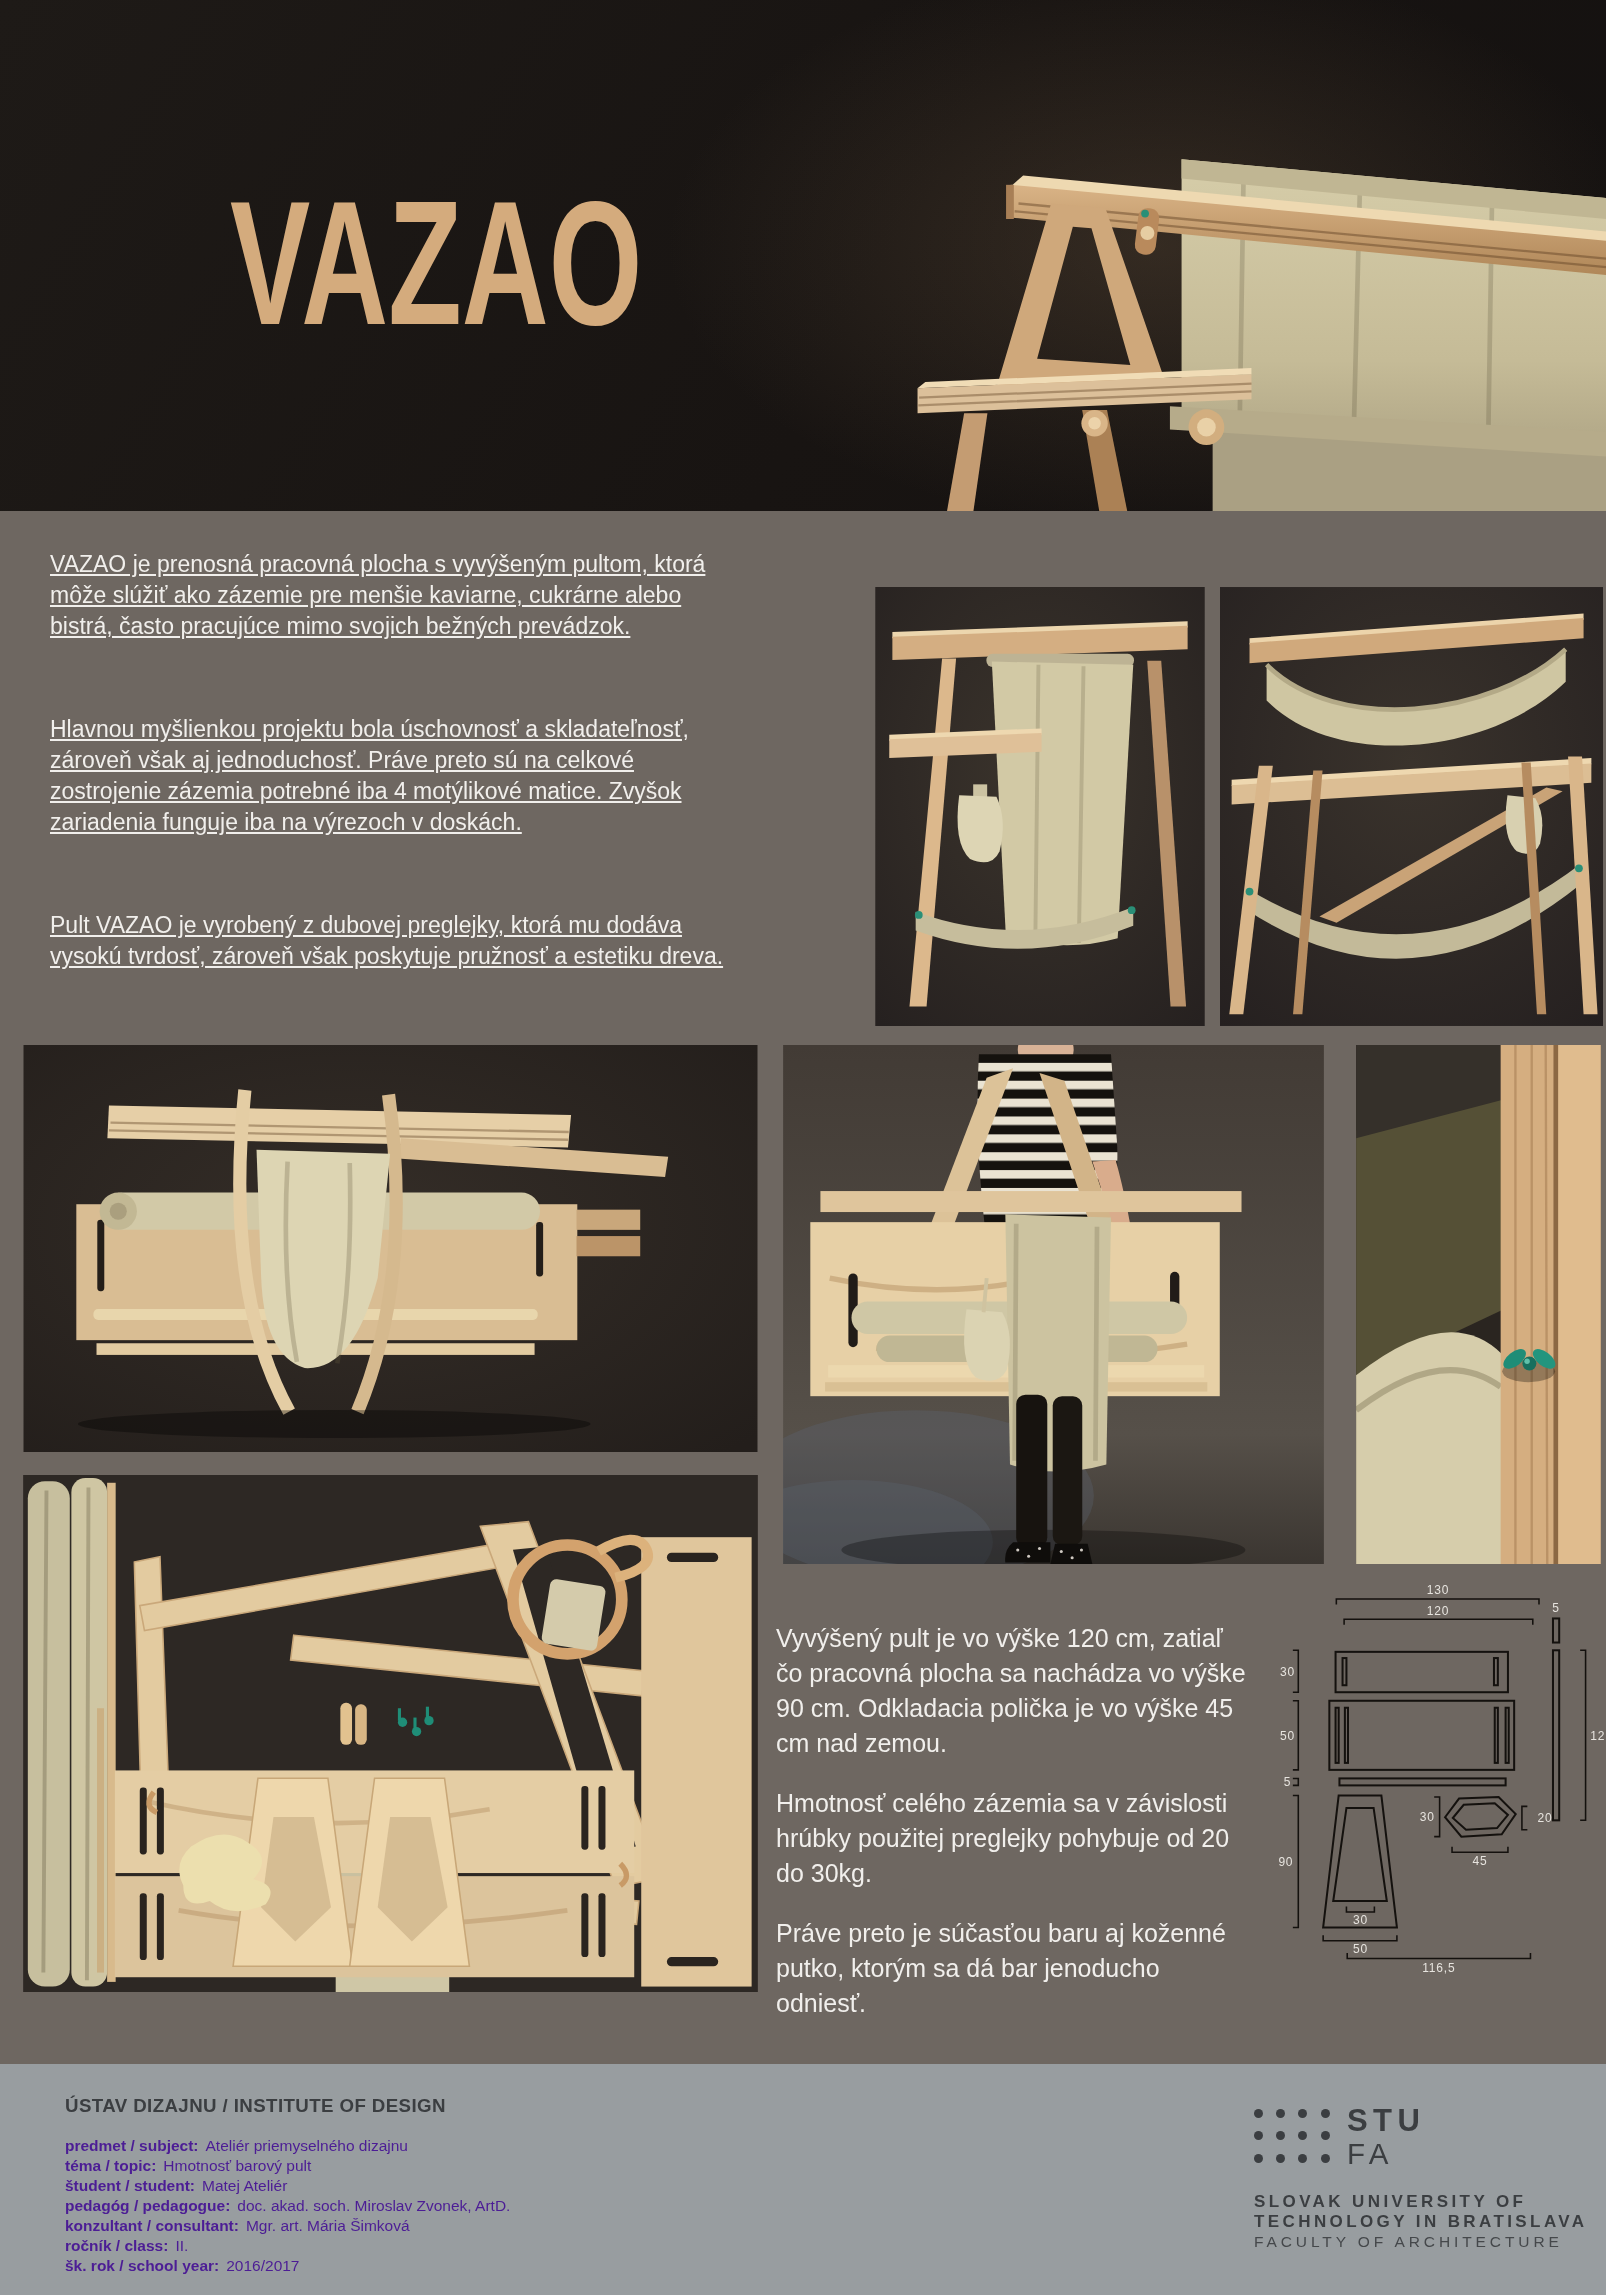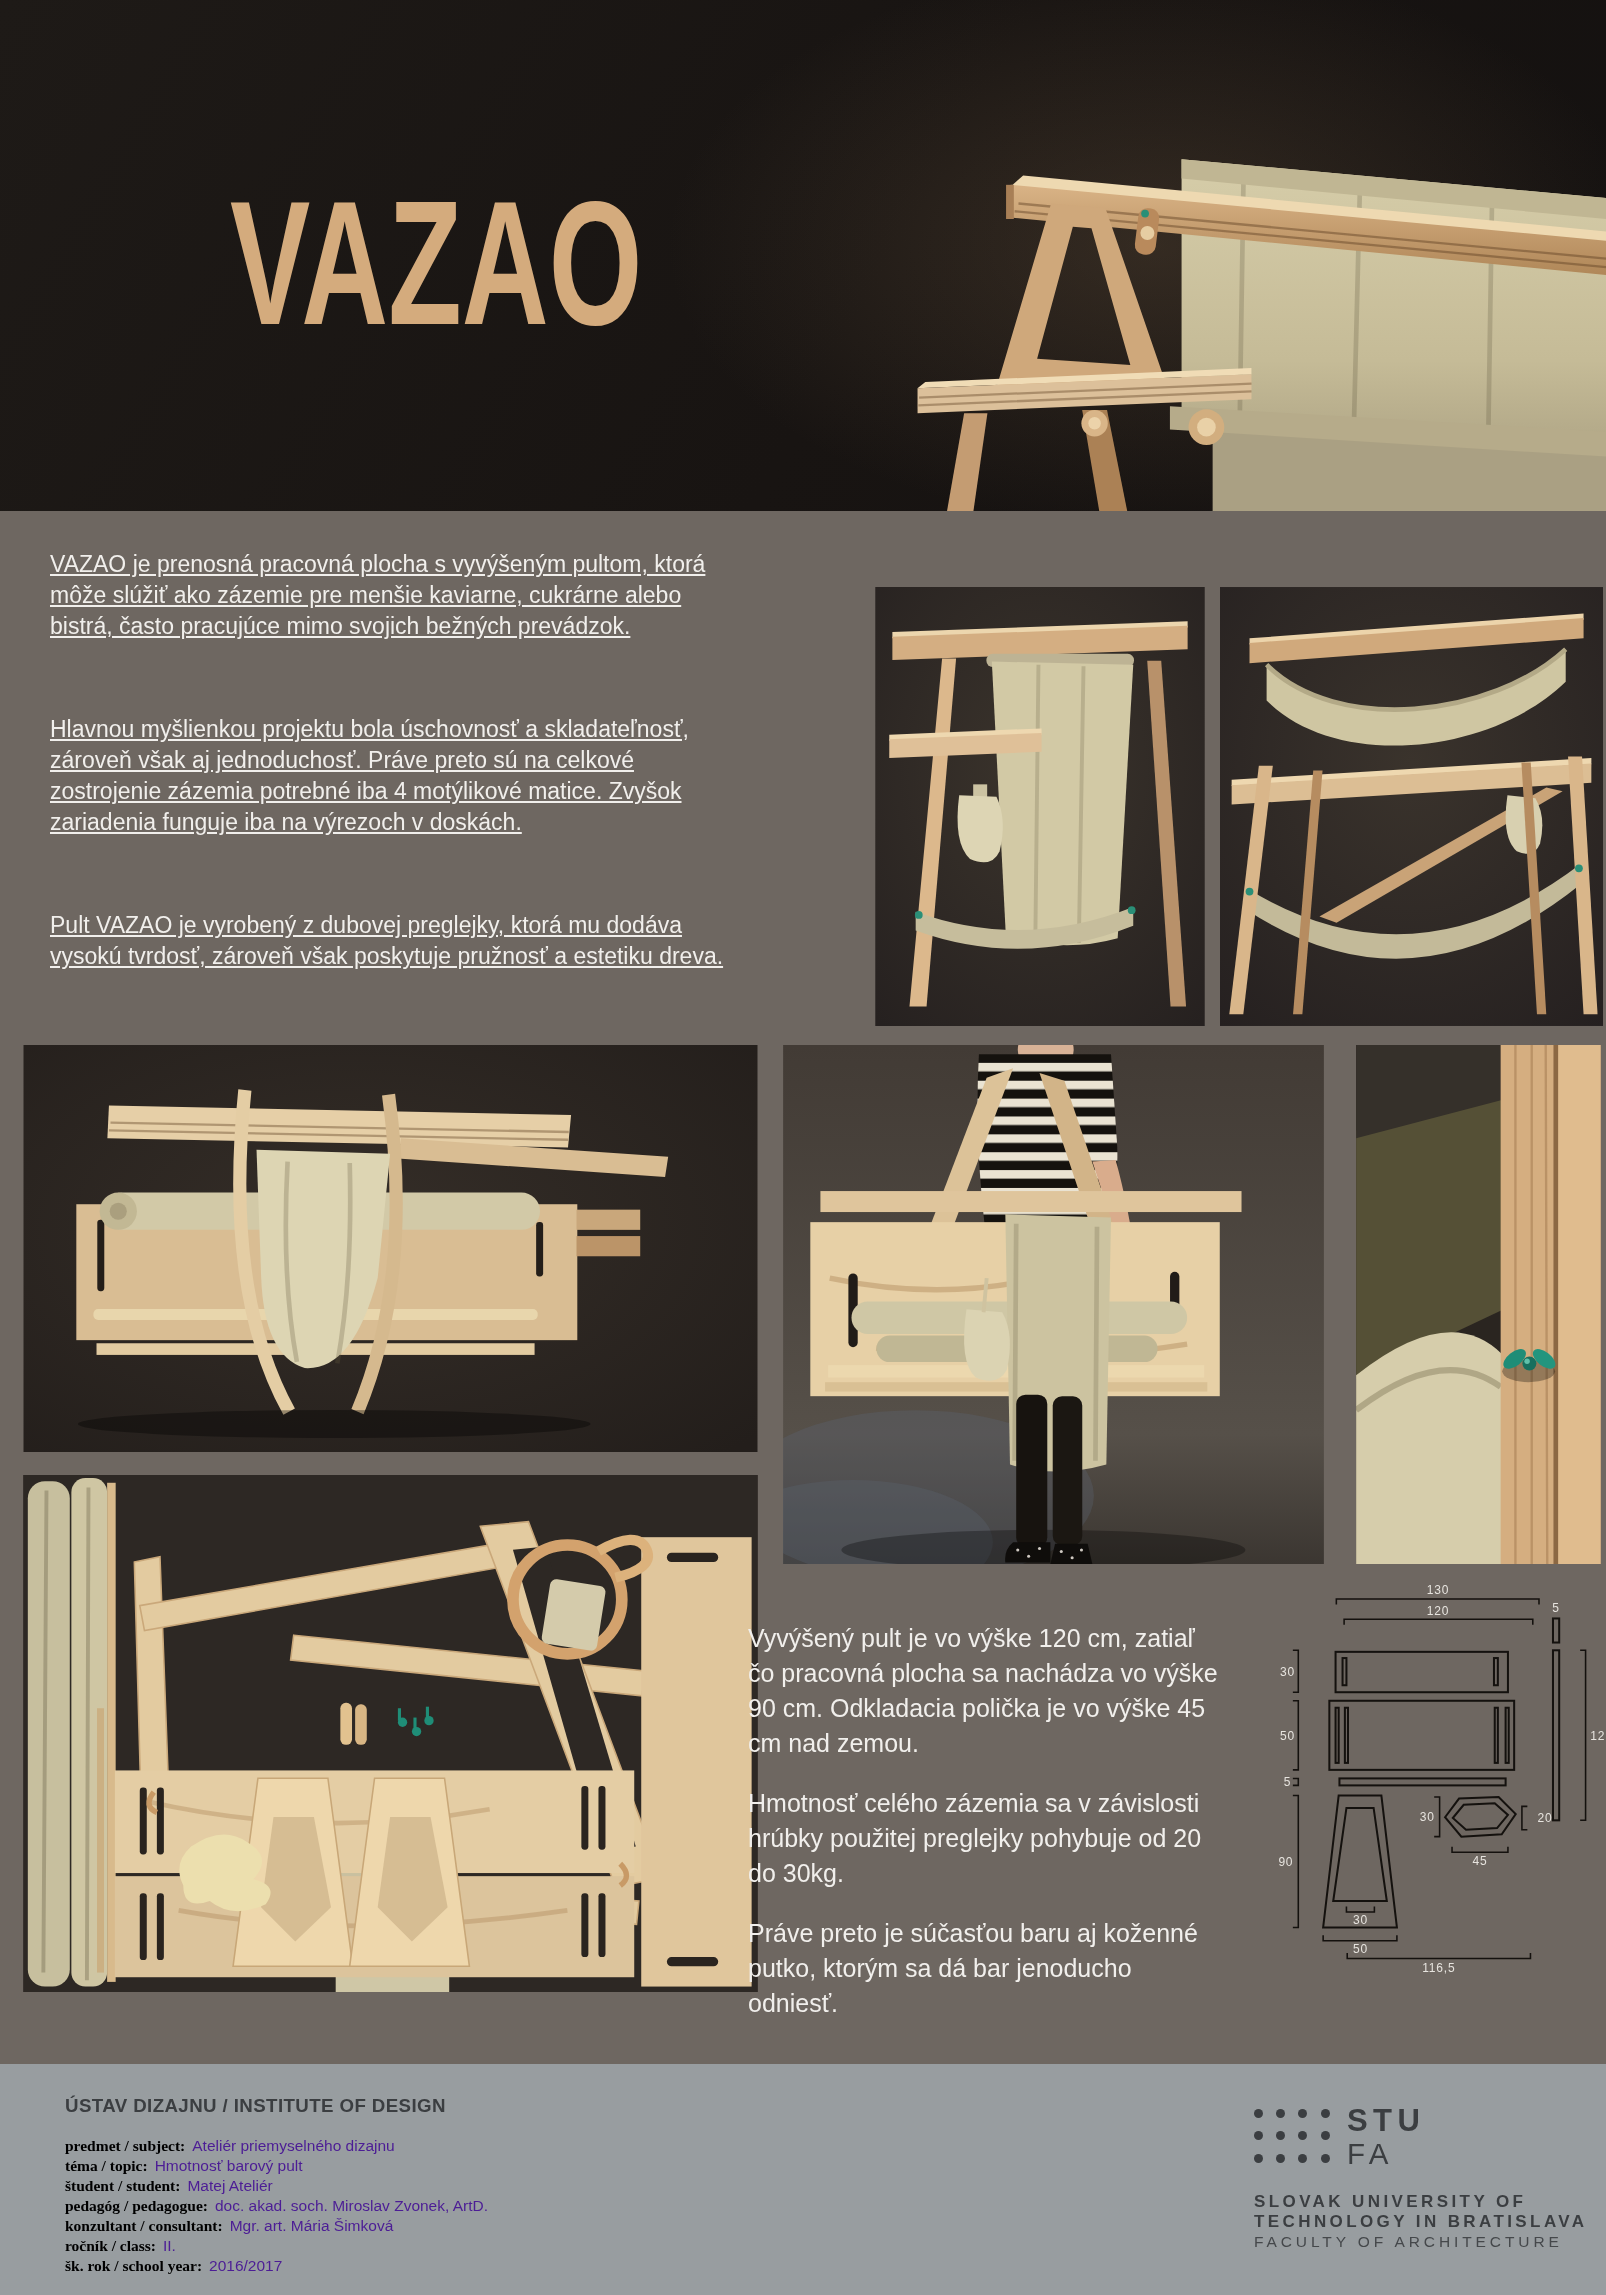--- a/index.html
+++ b/index.html
@@ -32,7 +32,7 @@
   
   .intro{position:absolute;left:50px;top:549px;width:684px;color:#f1efec;text-decoration:underline;}
   .intro p{margin:0 0 72px 0;font-size:23px;line-height:31px;font-weight:400;}
-  .details{position:absolute;left:748px;top:1621px;width:474px;color:#f1efec;}
+  .details{position:absolute;left:776px;top:1621px;width:474px;color:#f1efec;}
   .details p{margin:0 0 25px 0;font-size:25px;line-height:35px;font-weight:400;}
   
   .drawing{position:absolute;left:1275px;top:1584px;}

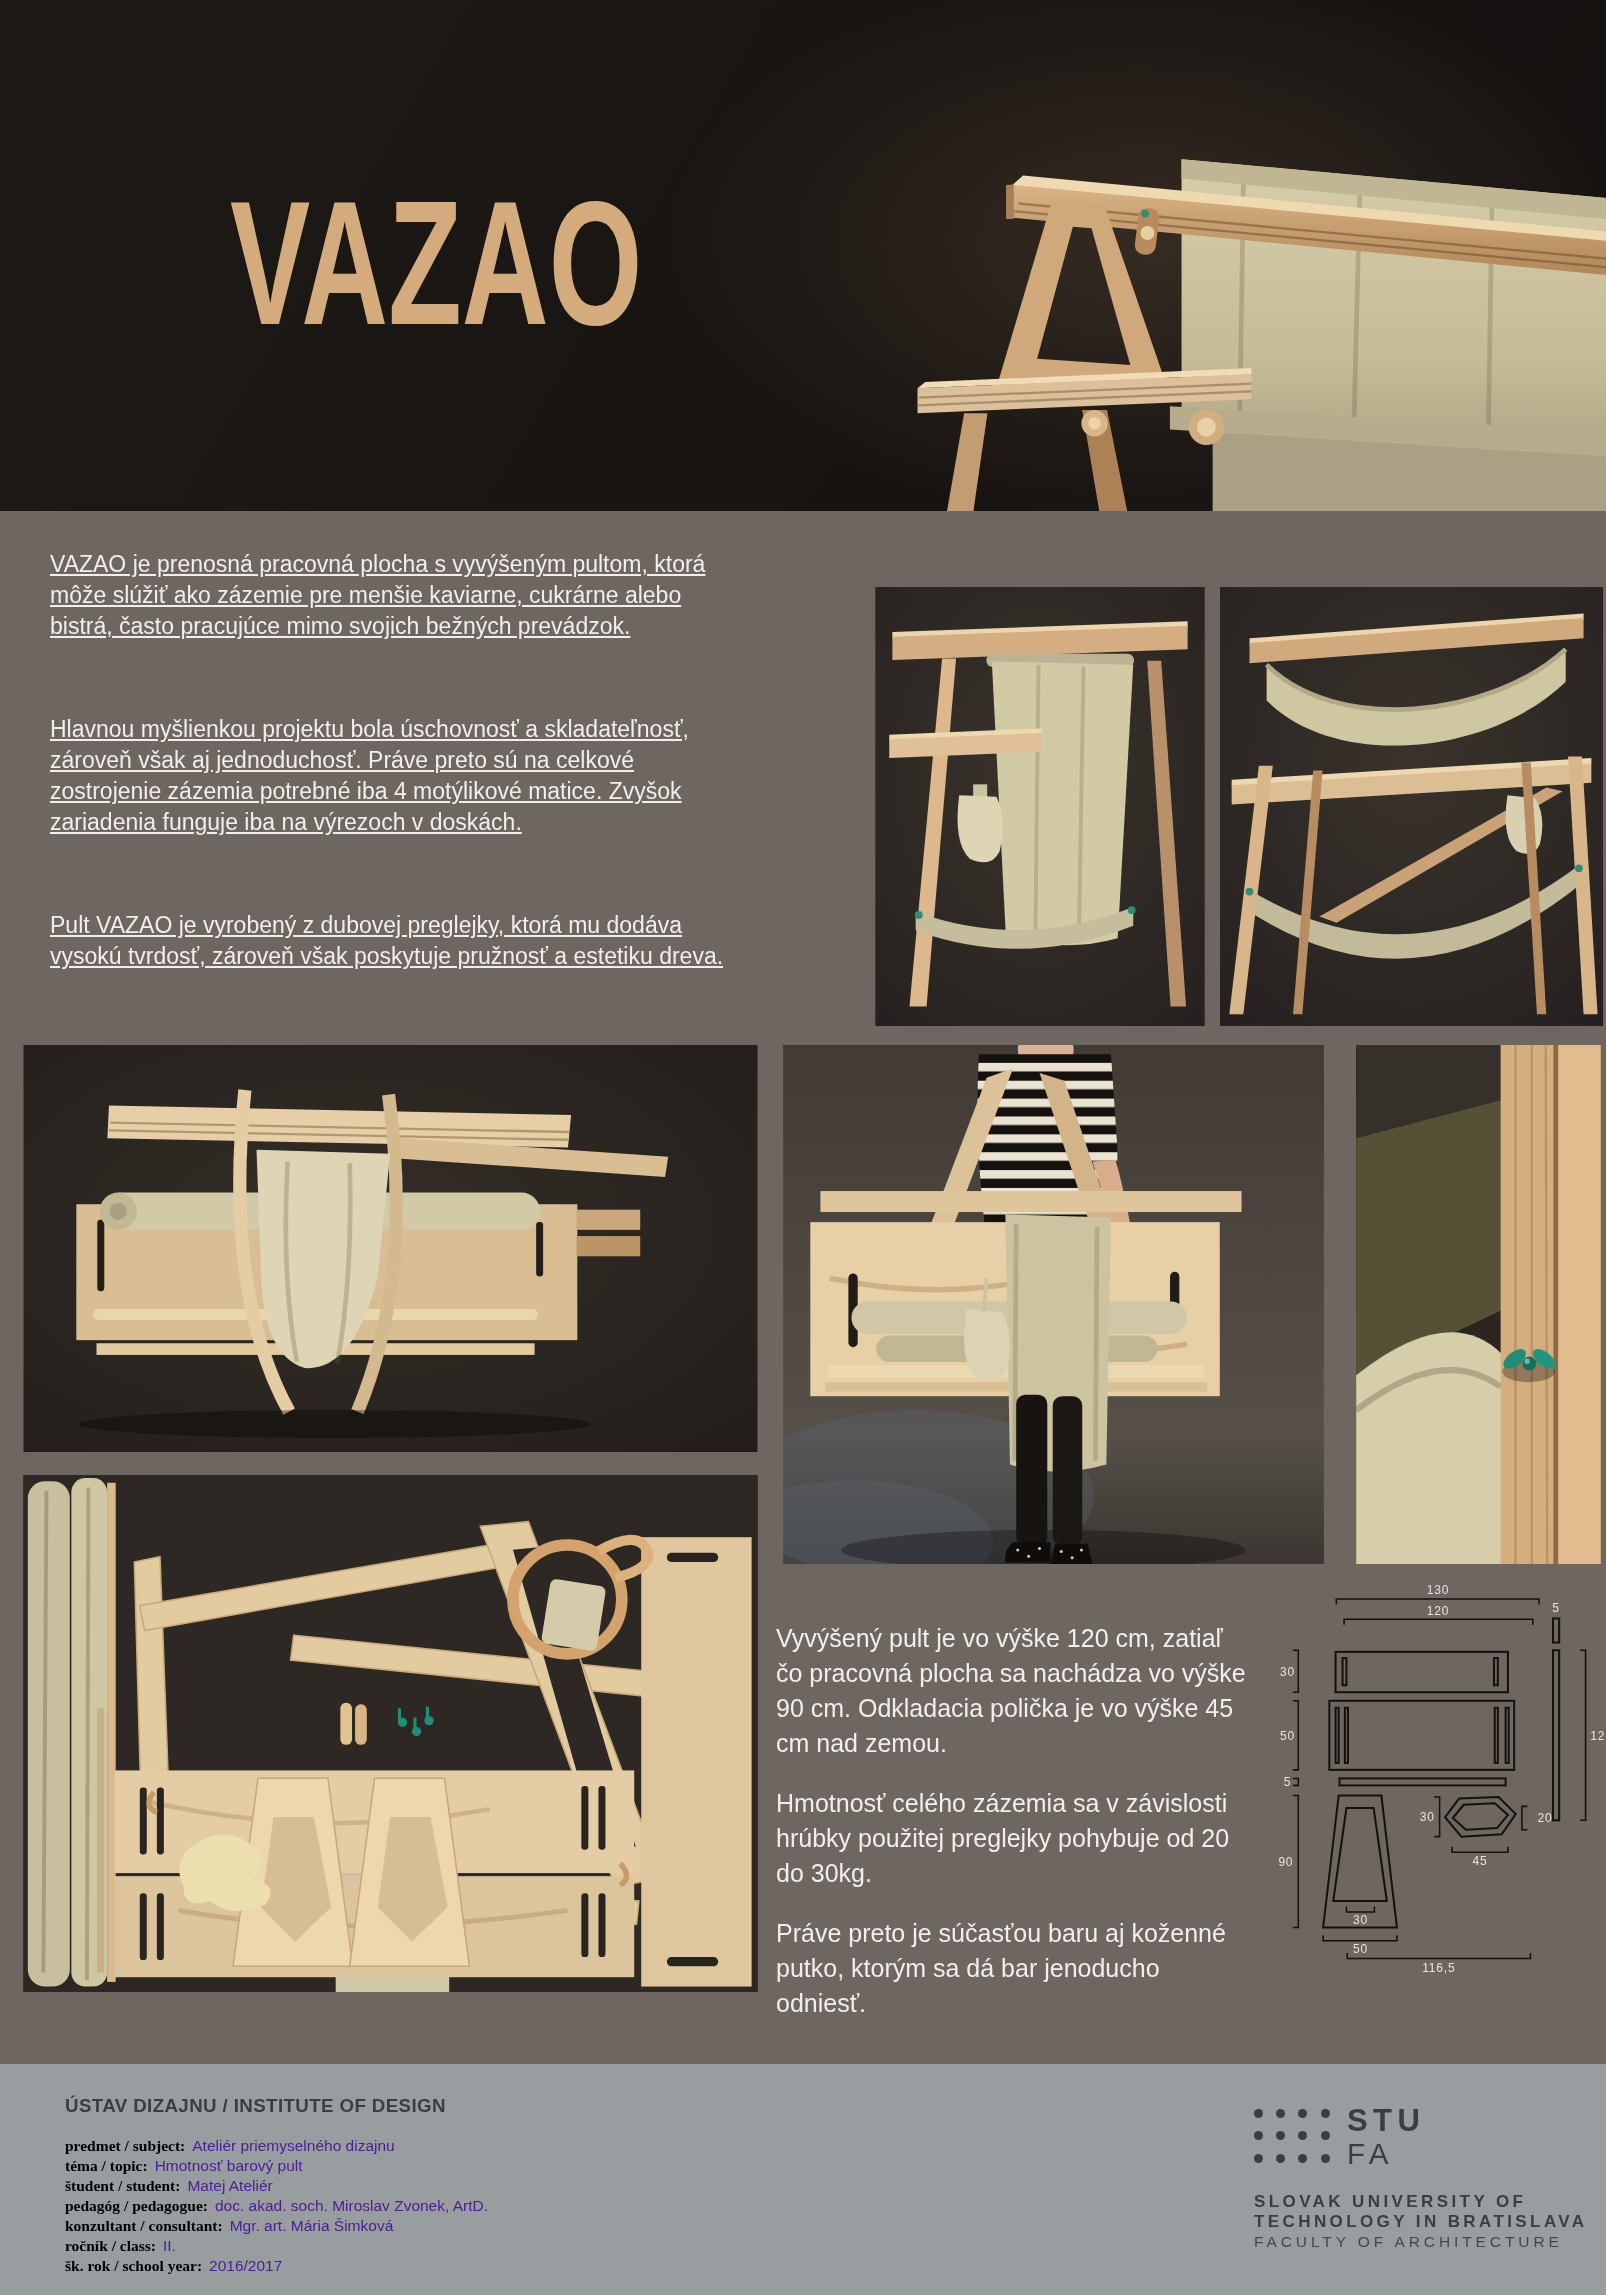--- a/index.html
+++ b/index.html
@@ -46,7 +46,7 @@
   }
   .footer .institute{position:absolute;left:65px;top:31px;margin:0;font-size:18.7px;font-weight:700;letter-spacing:0.4px;}
   .credits{position:absolute;left:65px;top:72px;font-size:15.5px;line-height:20px;}
-  .credits .row b{font-weight:700;color:#000000;font-family:Liberation Serif, serif;}
+  .credits .row b{font-weight:700;color:#4c1d95;}
   .credits .row span{color:#4c1d95;margin-left:7px;font-weight:400;}
   .logo{position:absolute;left:1254px;top:2103px;width:326px;color:#3b3e41;}
   .logo-dots{position:absolute;left:0;top:6.2px;}

